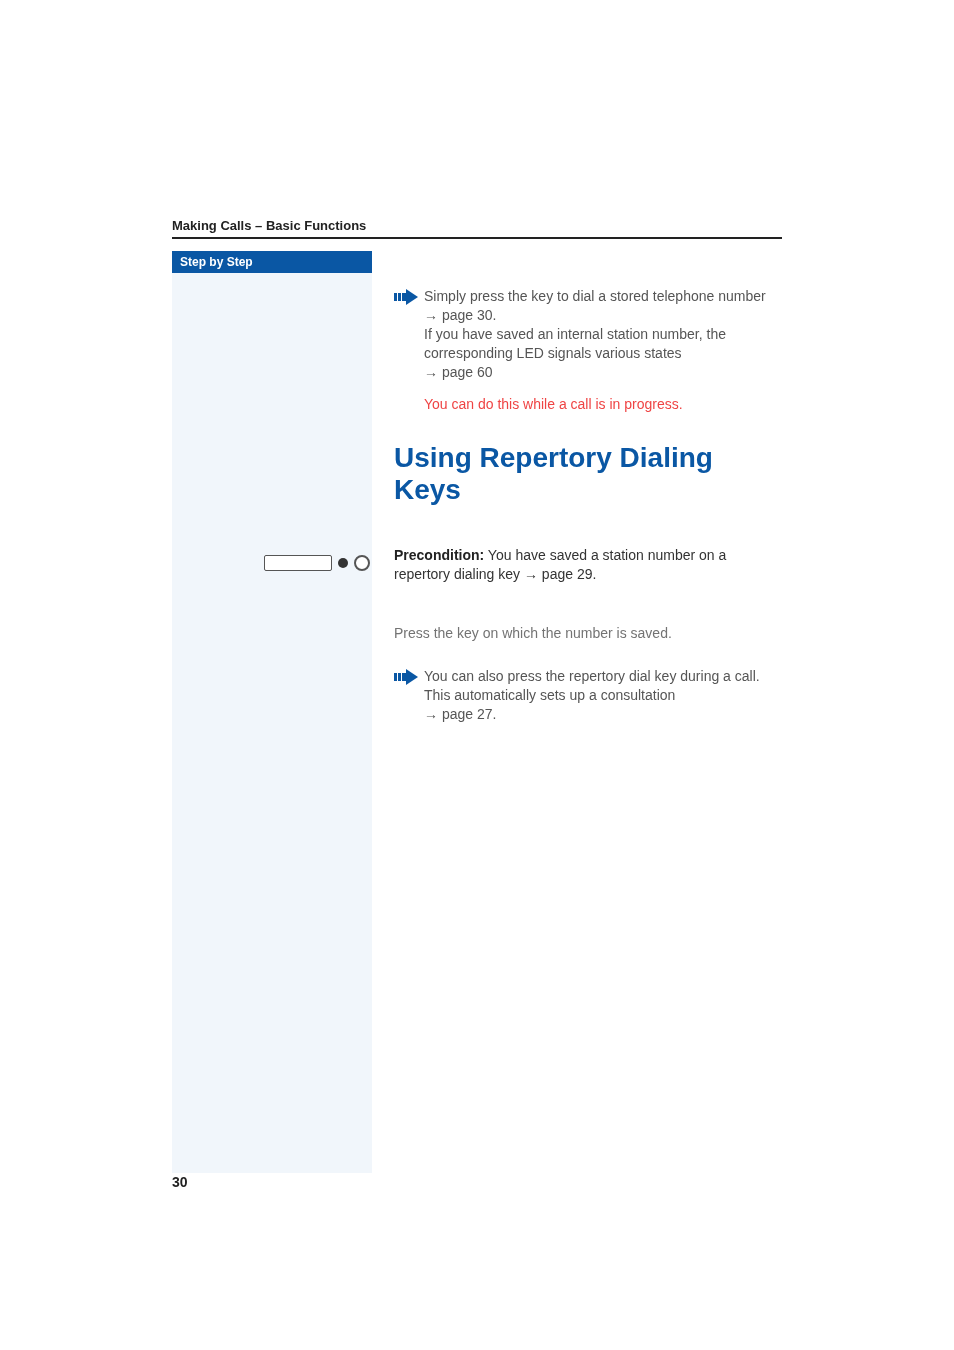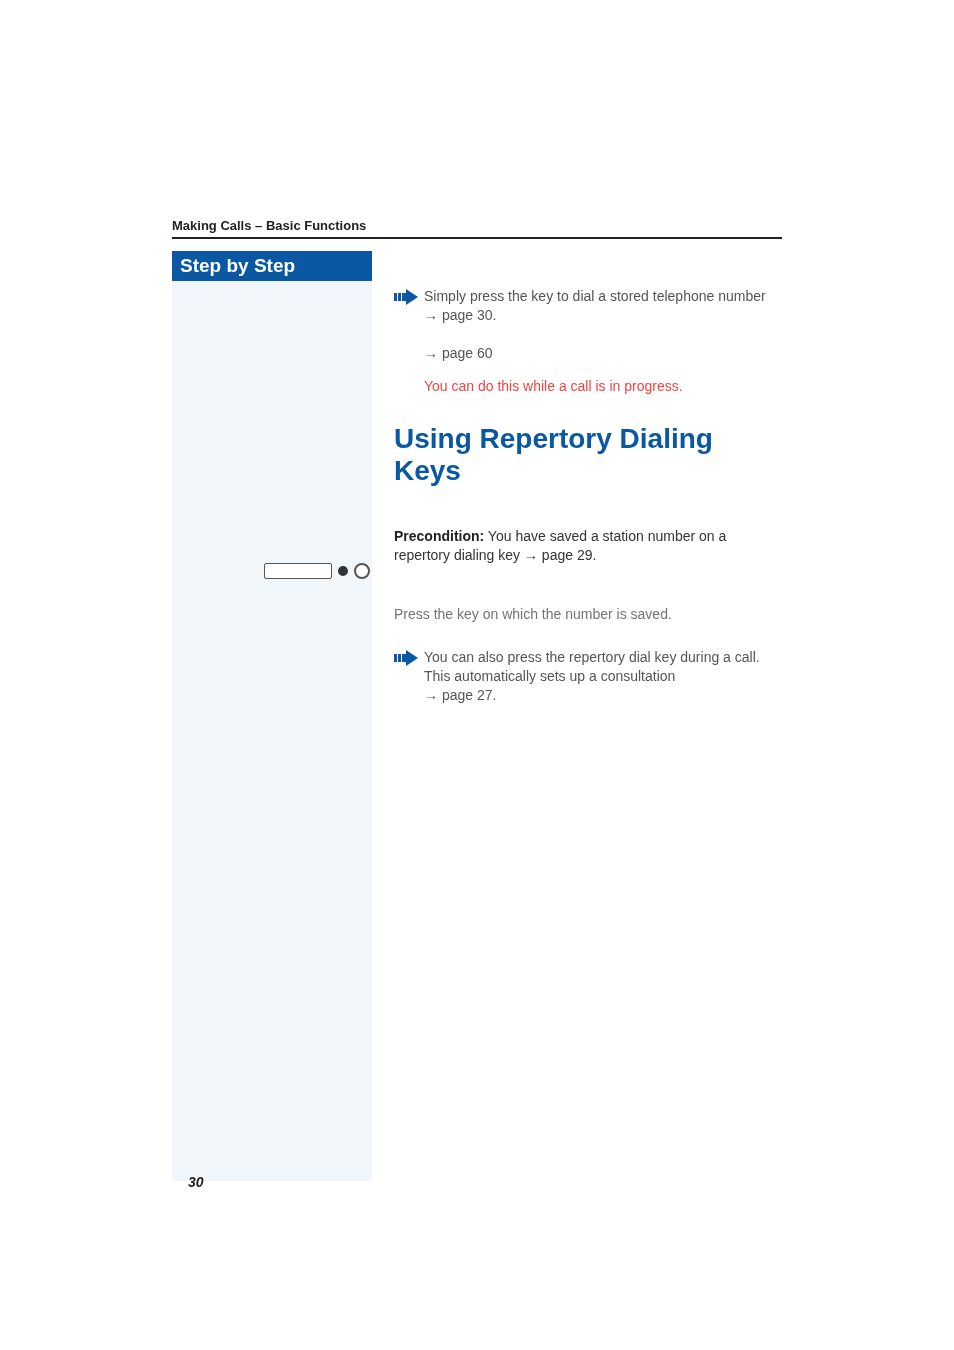--- a/index.html
+++ b/index.html
@@ -41,7 +41,7 @@
     background: #0a57a4;
     color: #fff;
     font-weight: bold;
-    font-size: 19px;
+    font-size: 12px;
     padding: 4px 8px;
   }
   .side-body {

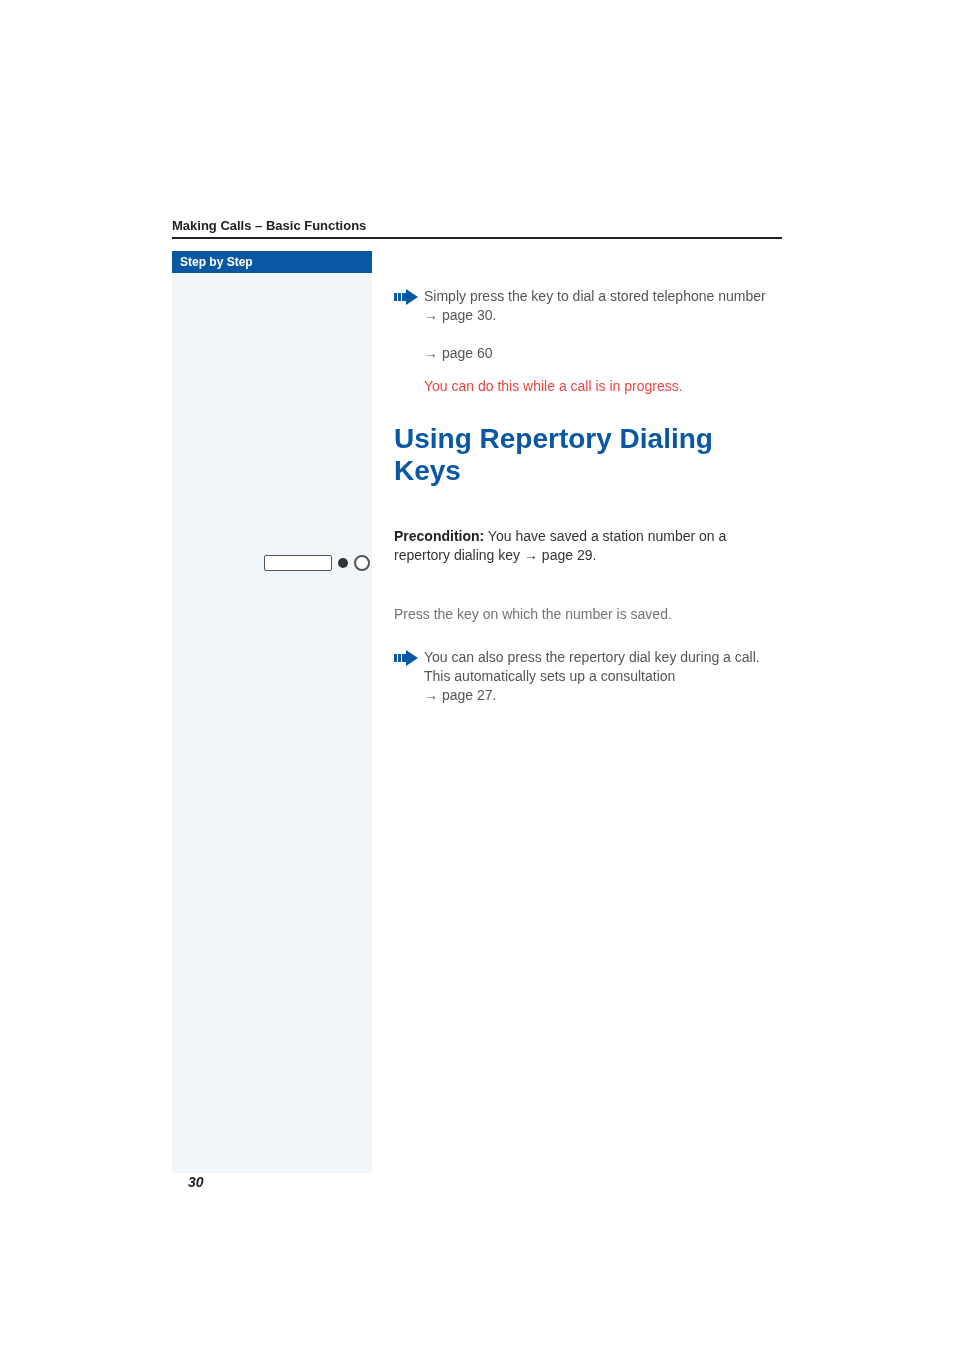--- a/index.html
+++ b/index.html
@@ -171,7 +171,7 @@
             <span>Simply press the key to dial a stored telephone number </span><span class="arrow-ref">→ page 30.</span>
           </span>
           <span class="note-sub">
-            <br>
+            <span>If you have saved an internal station number, the corresponding LED signals various states </span><br>
             <span class="arrow-ref">→ page 60</span>
           </span>
         </div>

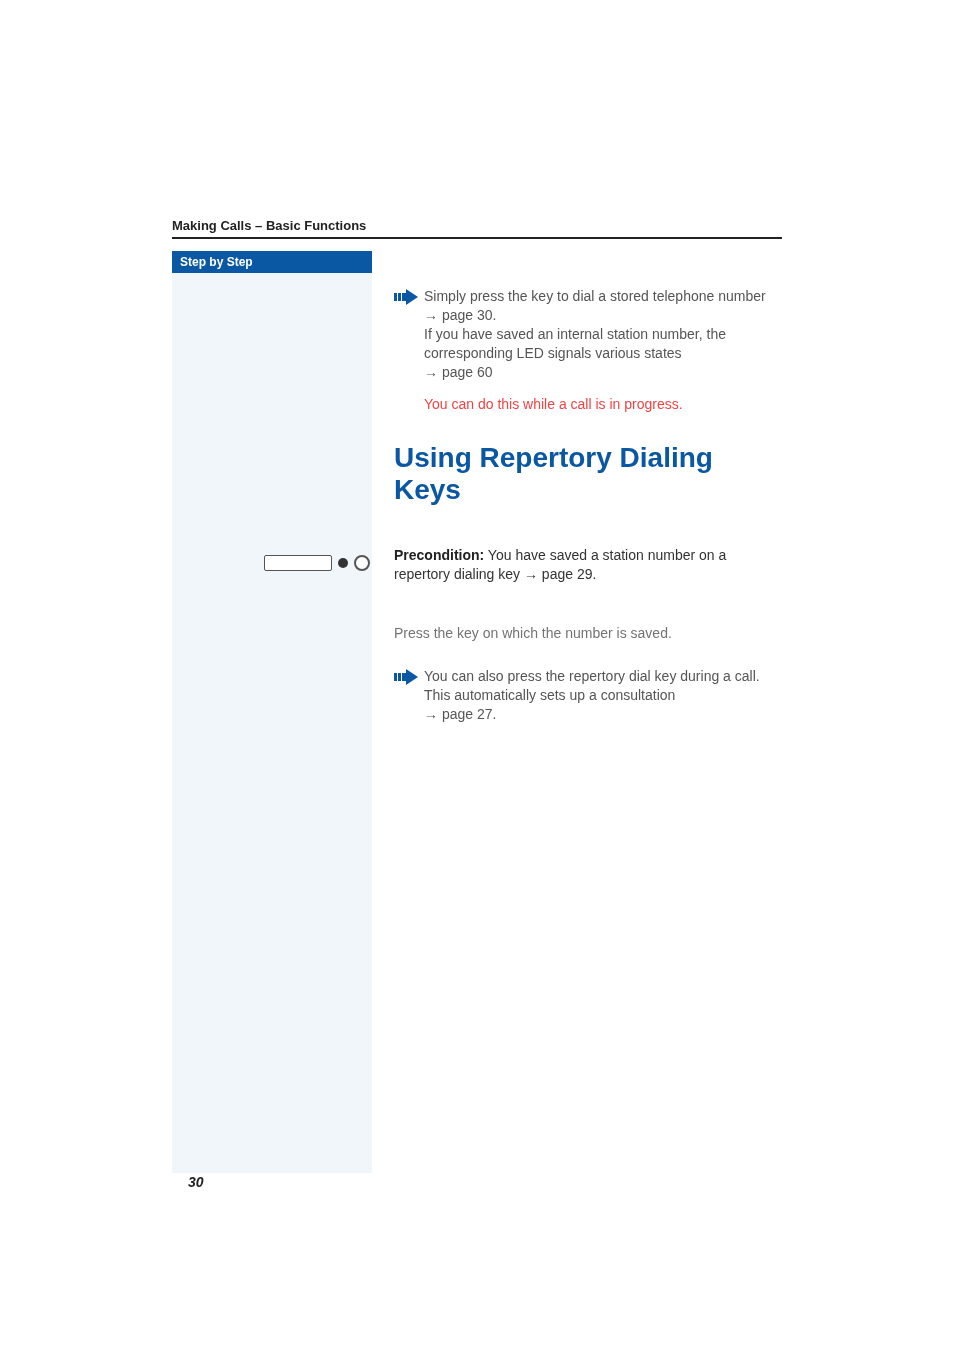--- a/index.html
+++ b/index.html
@@ -125,12 +125,11 @@
   }
   .page-number {
     position: absolute;
-    left: 188px;
+    left: 172px;
     bottom: 160px;
     font-size: 14px;
     font-weight: bold;
     color: #222;
-    font-style: italic;
   }
   .note-sub {
     display: block;

